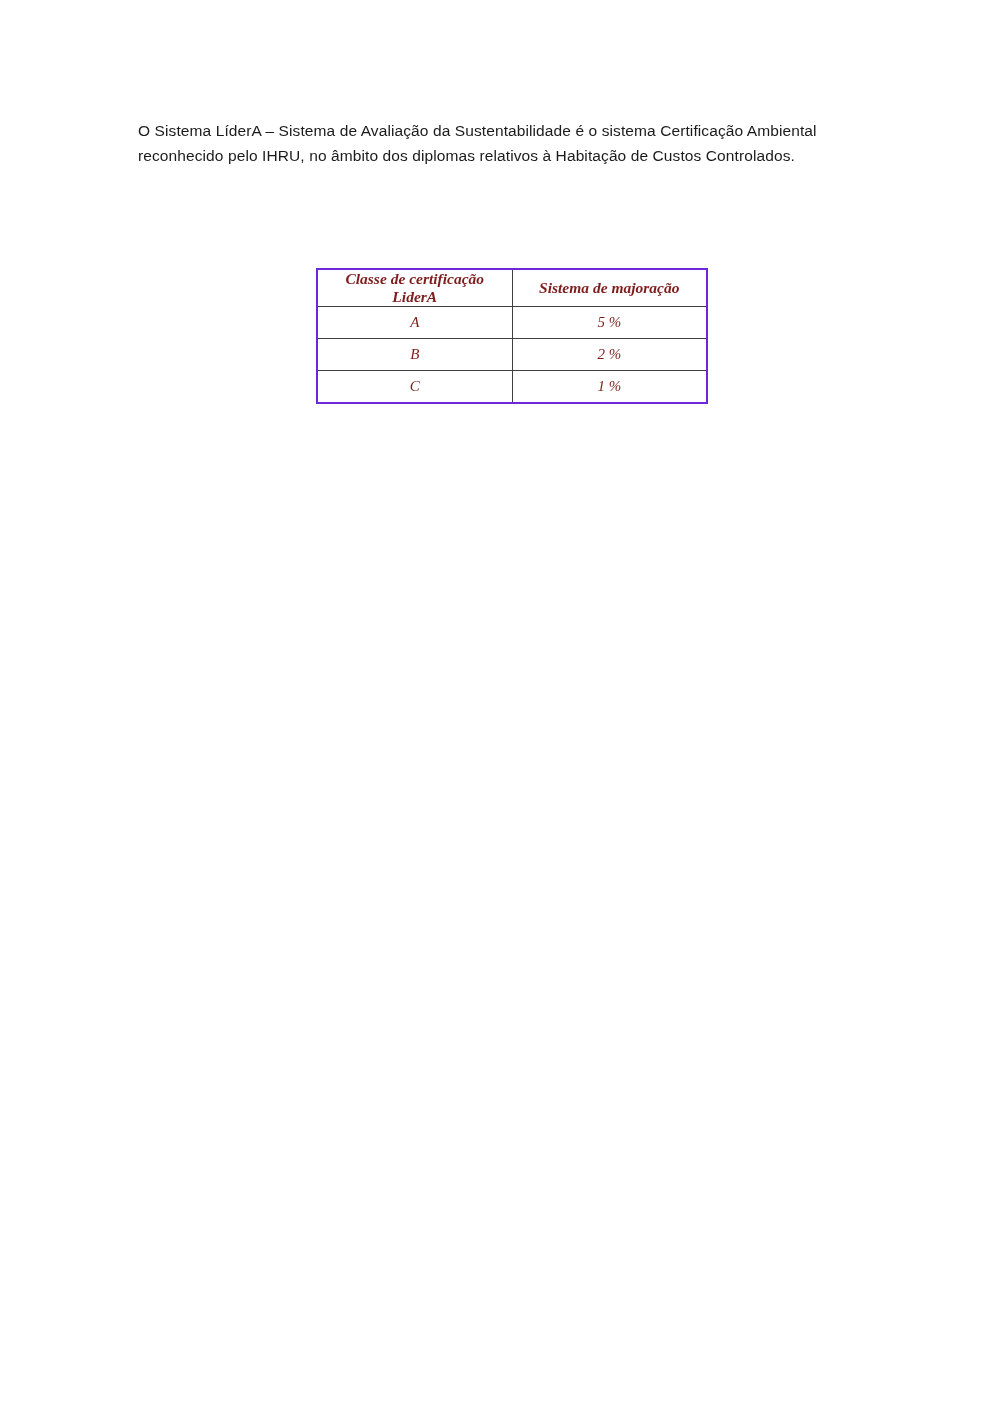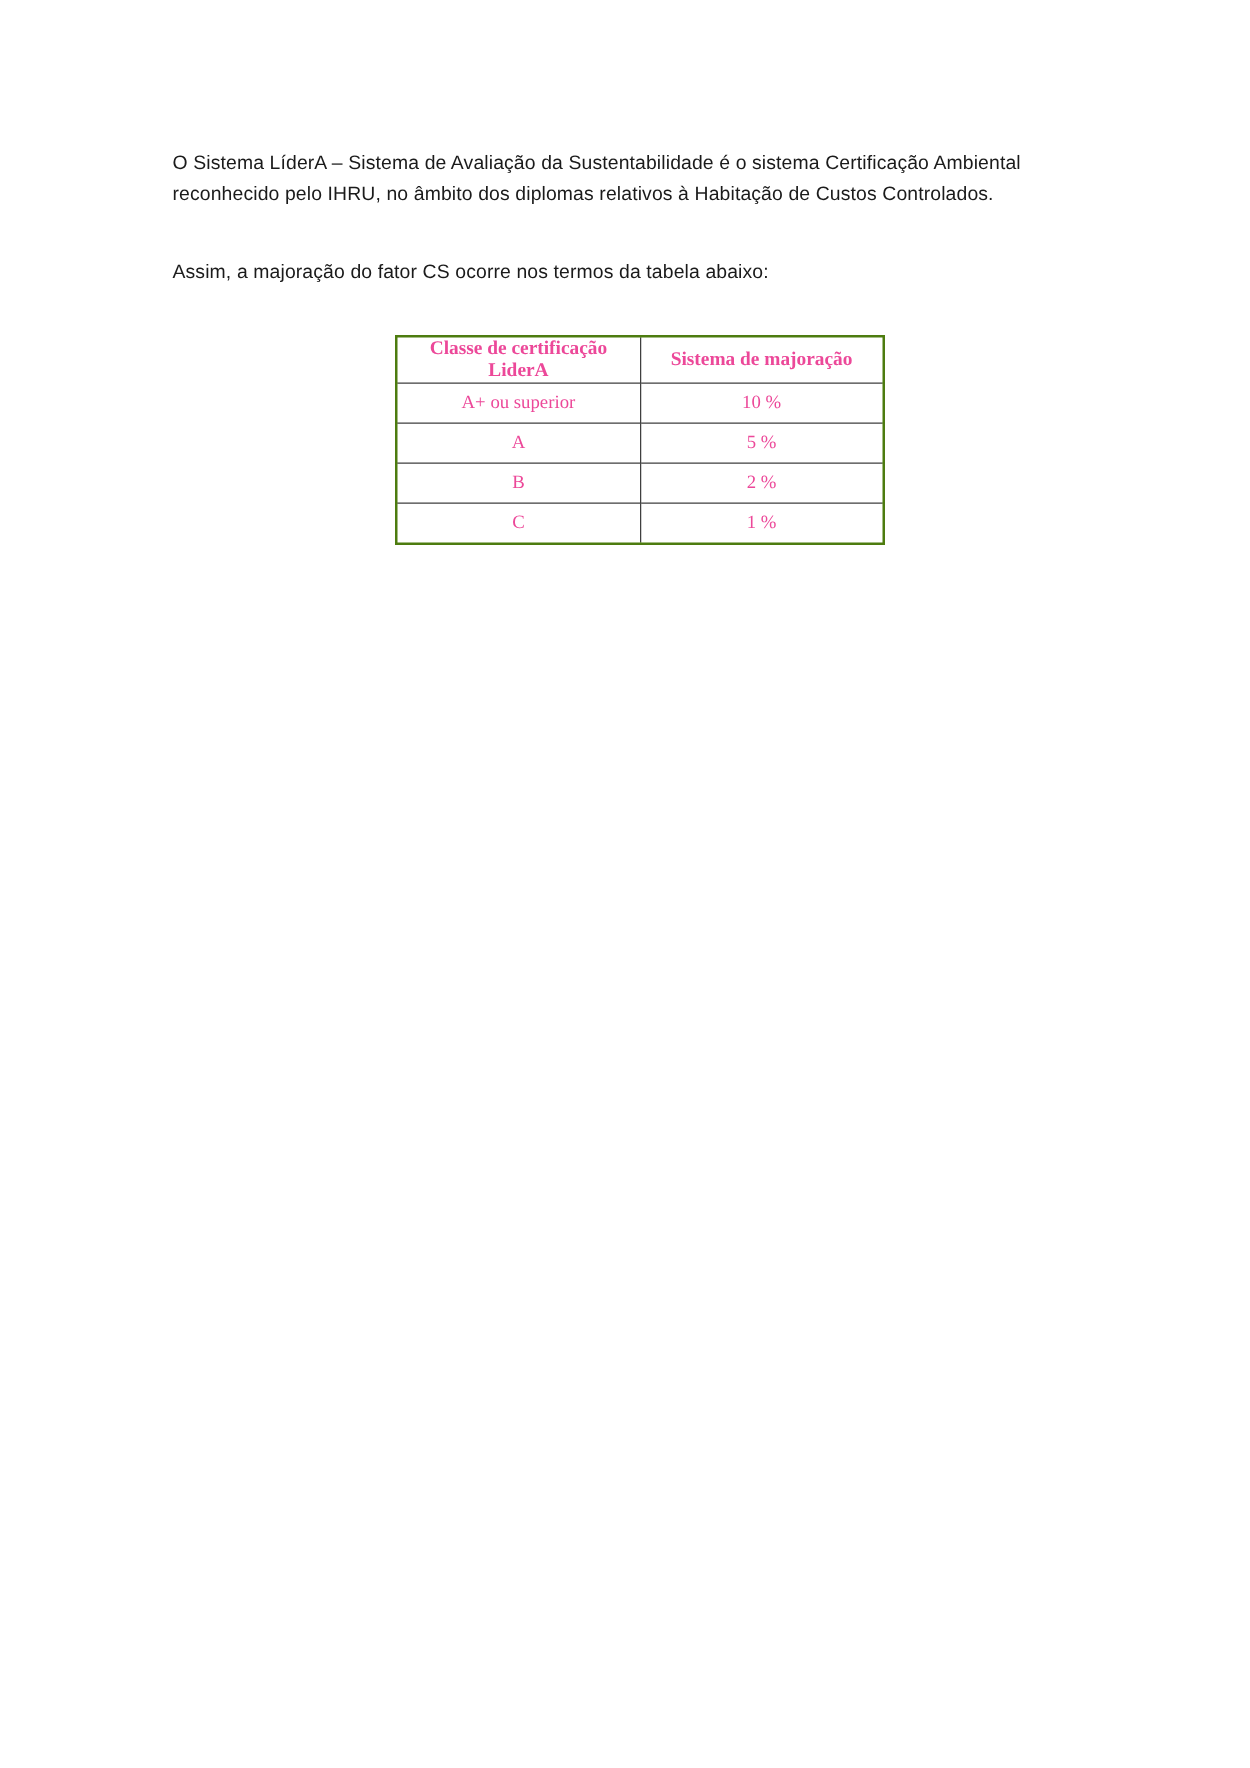--- a/index.html
+++ b/index.html
@@ -62,7 +62,6 @@
 
   <p class="para para-1">O Sistema LíderA – Sistema de Avaliação da Sustentabilidade é o sistema Certificação Ambiental reconhecido pelo IHRU, no âmbito dos diplomas relativos à Habitação de Custos Controlados.</p>
 
-  <p class="para para-2">Assim, a majoração do fator CS ocorre nos termos da tabela abaixo:</p>
 
   <table class="cert-table">
     <colgroup>

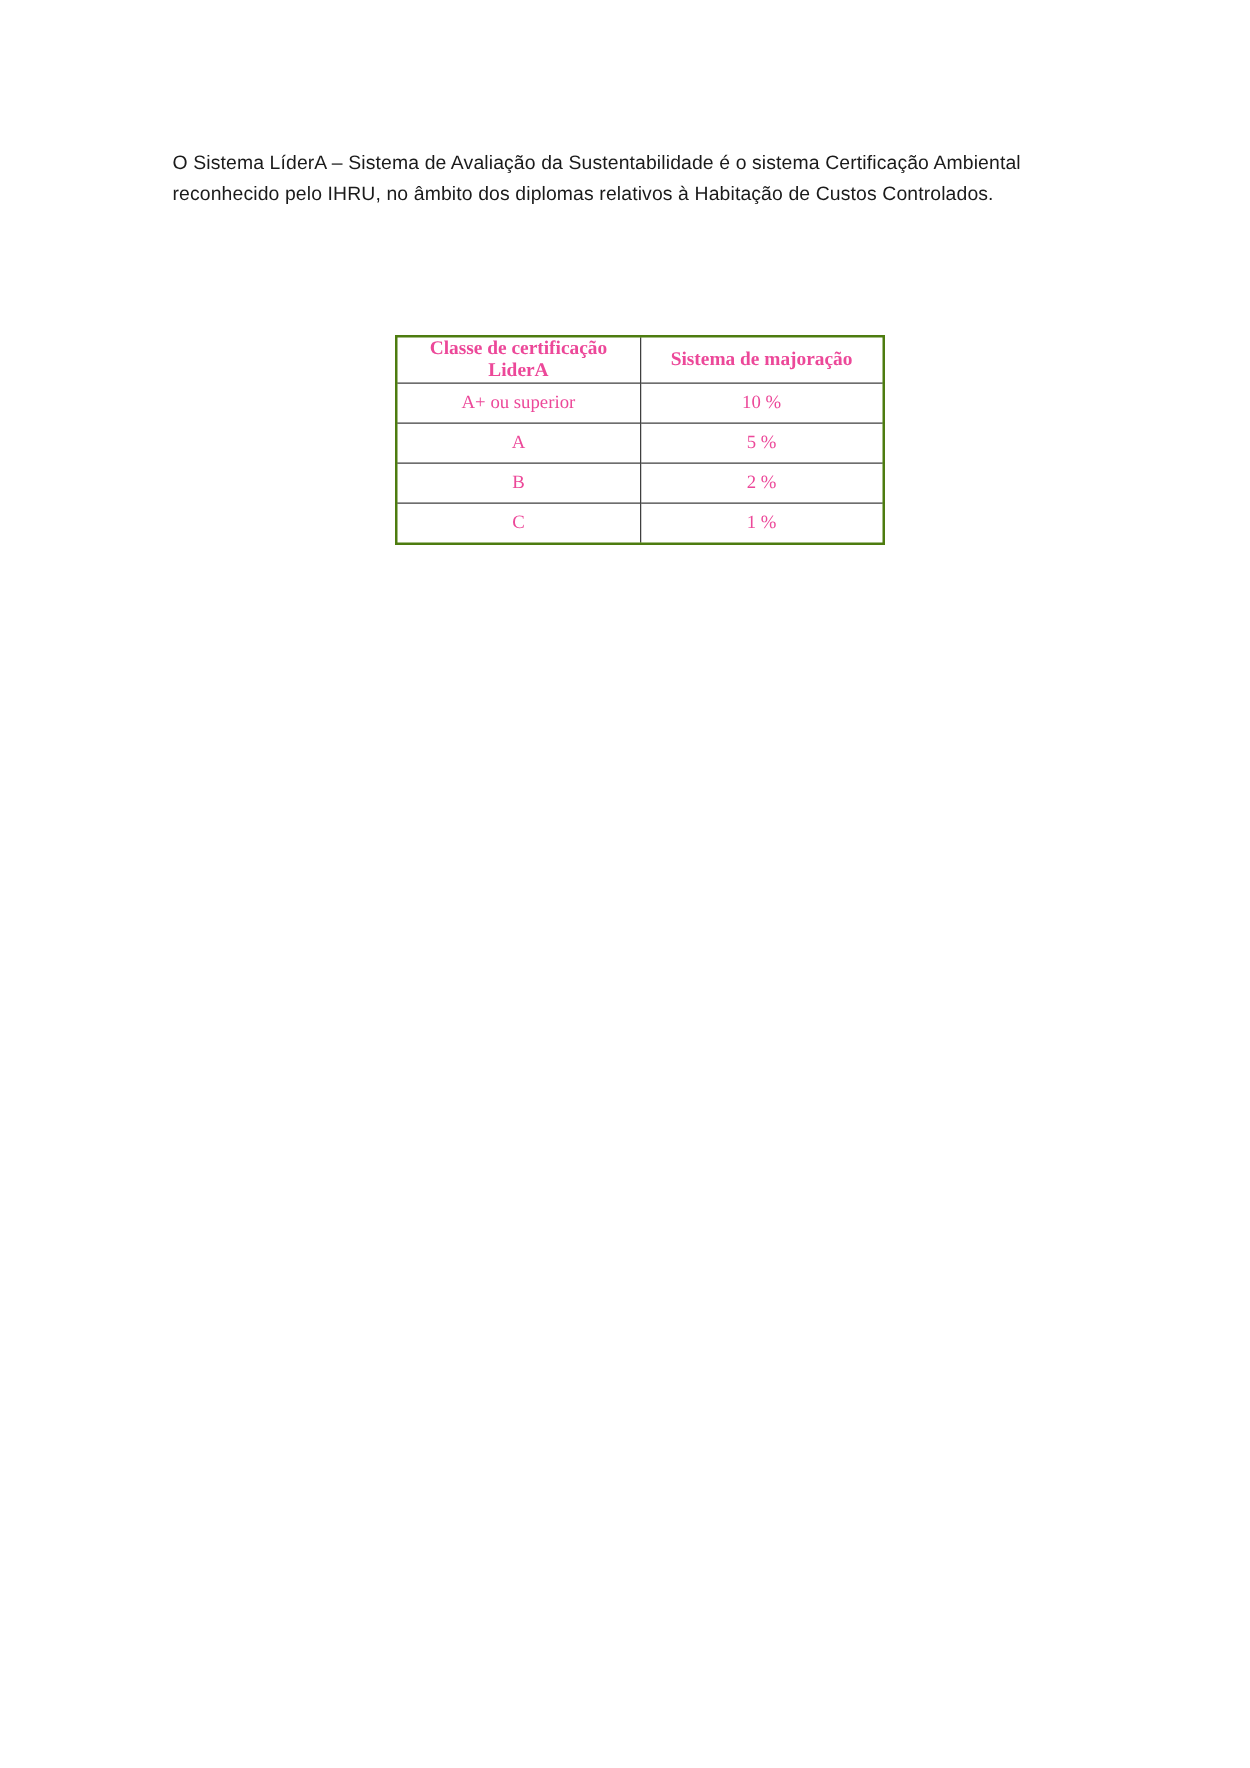--- a/index.html
+++ b/index.html
@@ -33,8 +33,9 @@
     table-layout: fixed;
     width: 390px;
     font-family: "Liberation Serif", serif;
-    color: #ec4899;
-    border: 2px solid #4d7c0f;
+    color: #7f1d1d;
+    border: 2px solid #6d28d9;
+    font-style: italic;
   }
   table.cert-table col { width: 195px; }
   table.cert-table th,

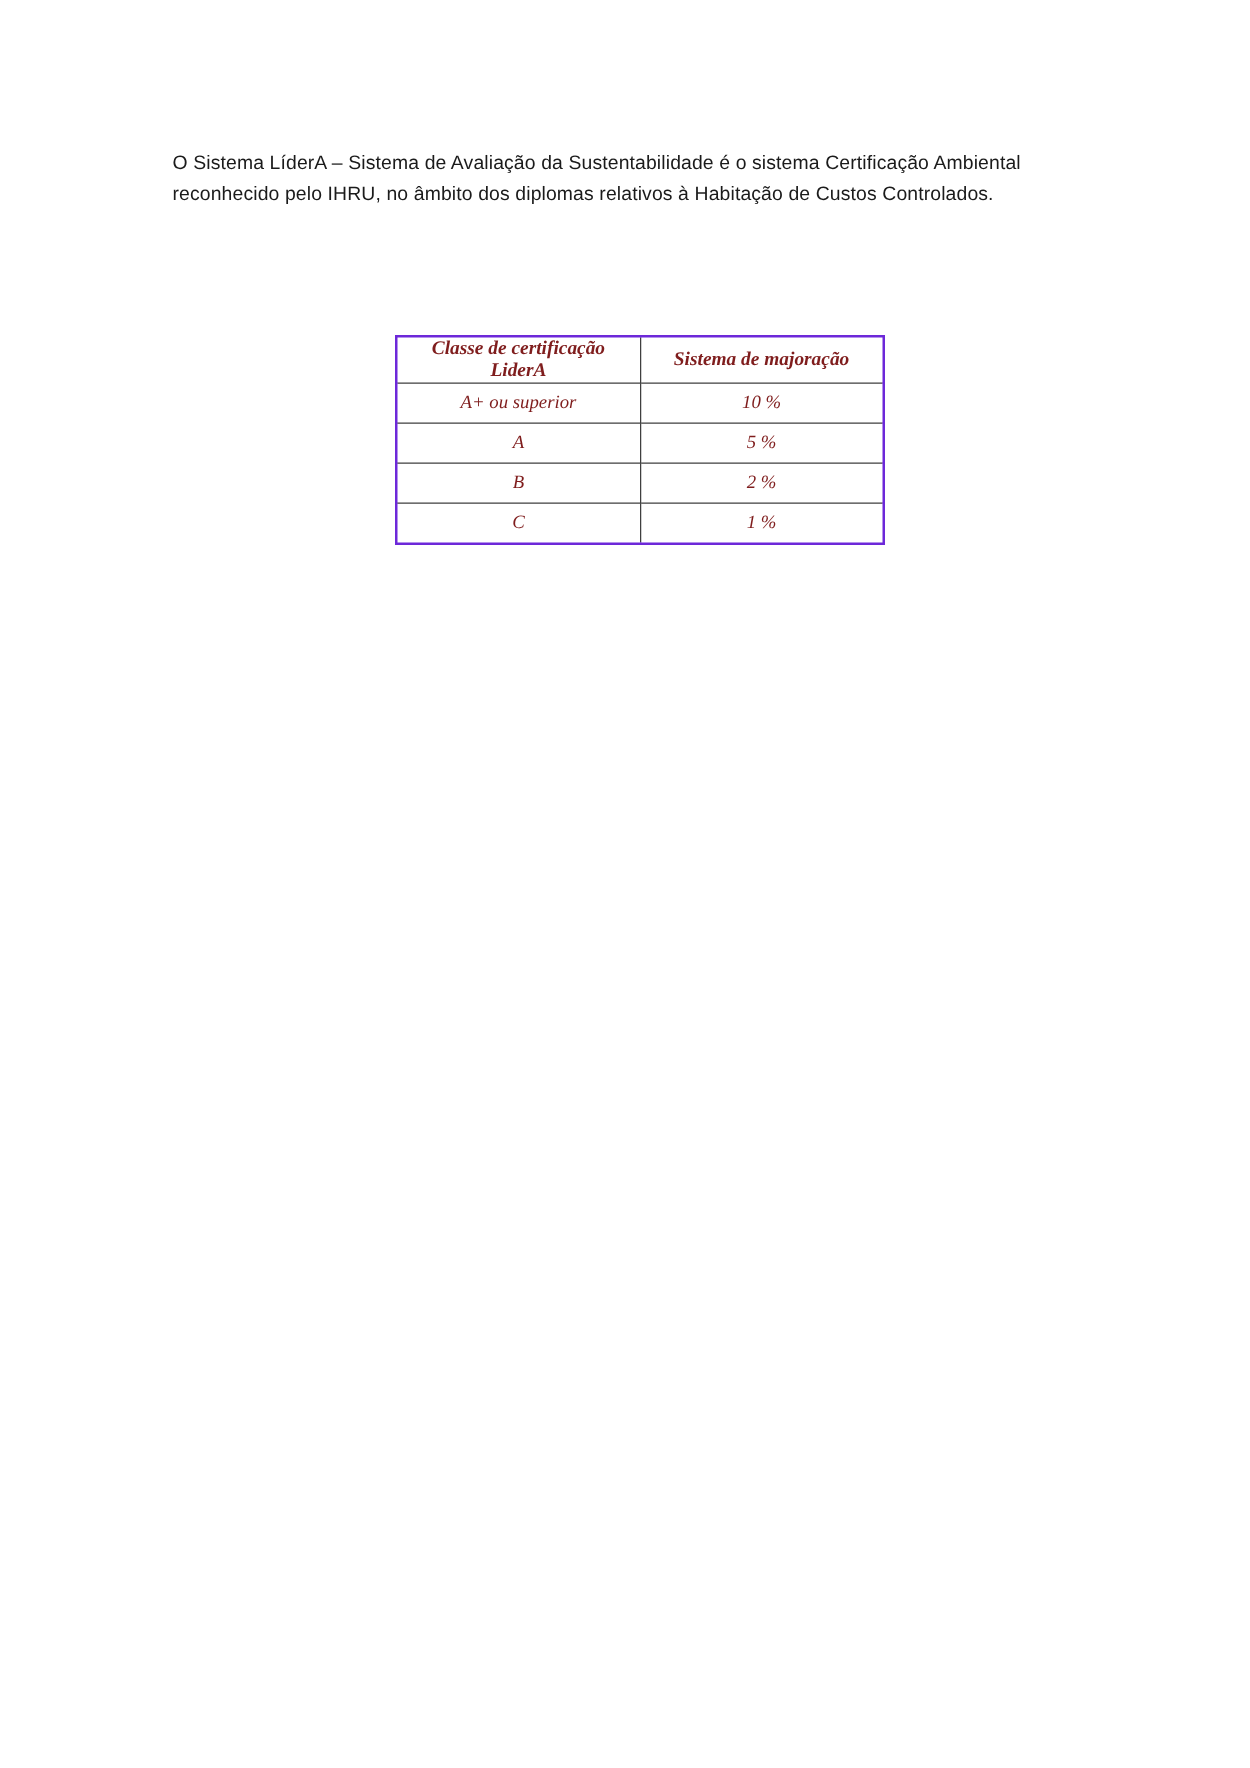--- a/index.html
+++ b/index.html
@@ -77,10 +77,6 @@
     </thead>
     <tbody>
       <tr>
-        <td>A+ ou superior</td>
-        <td>10 %</td>
-      </tr>
-      <tr>
         <td>A</td>
         <td>5 %</td>
       </tr>

